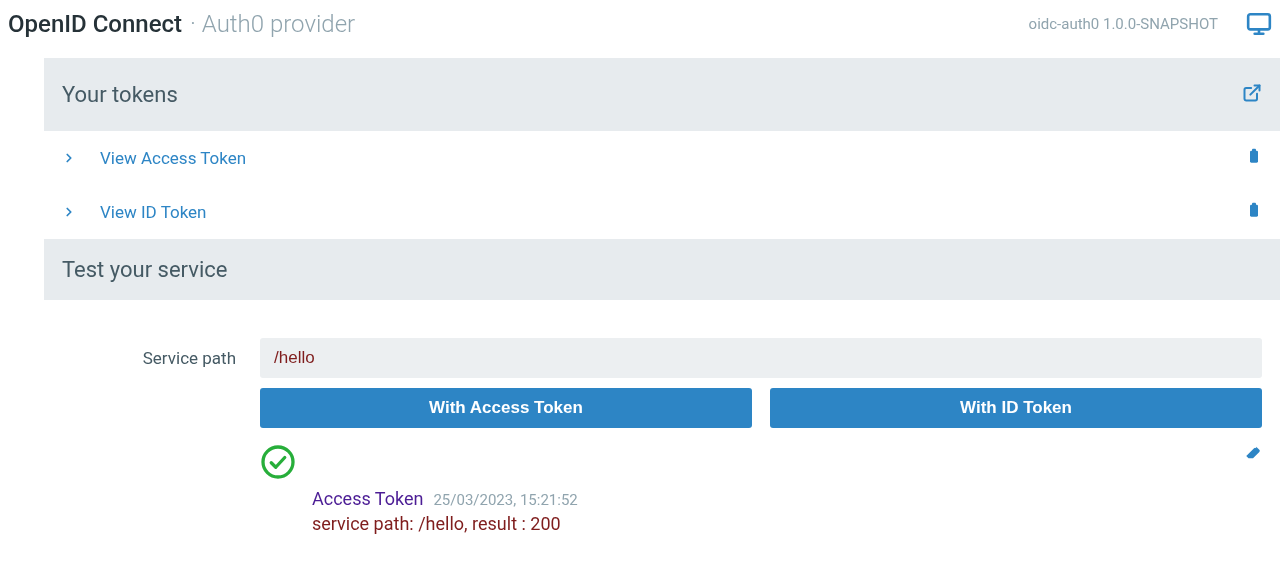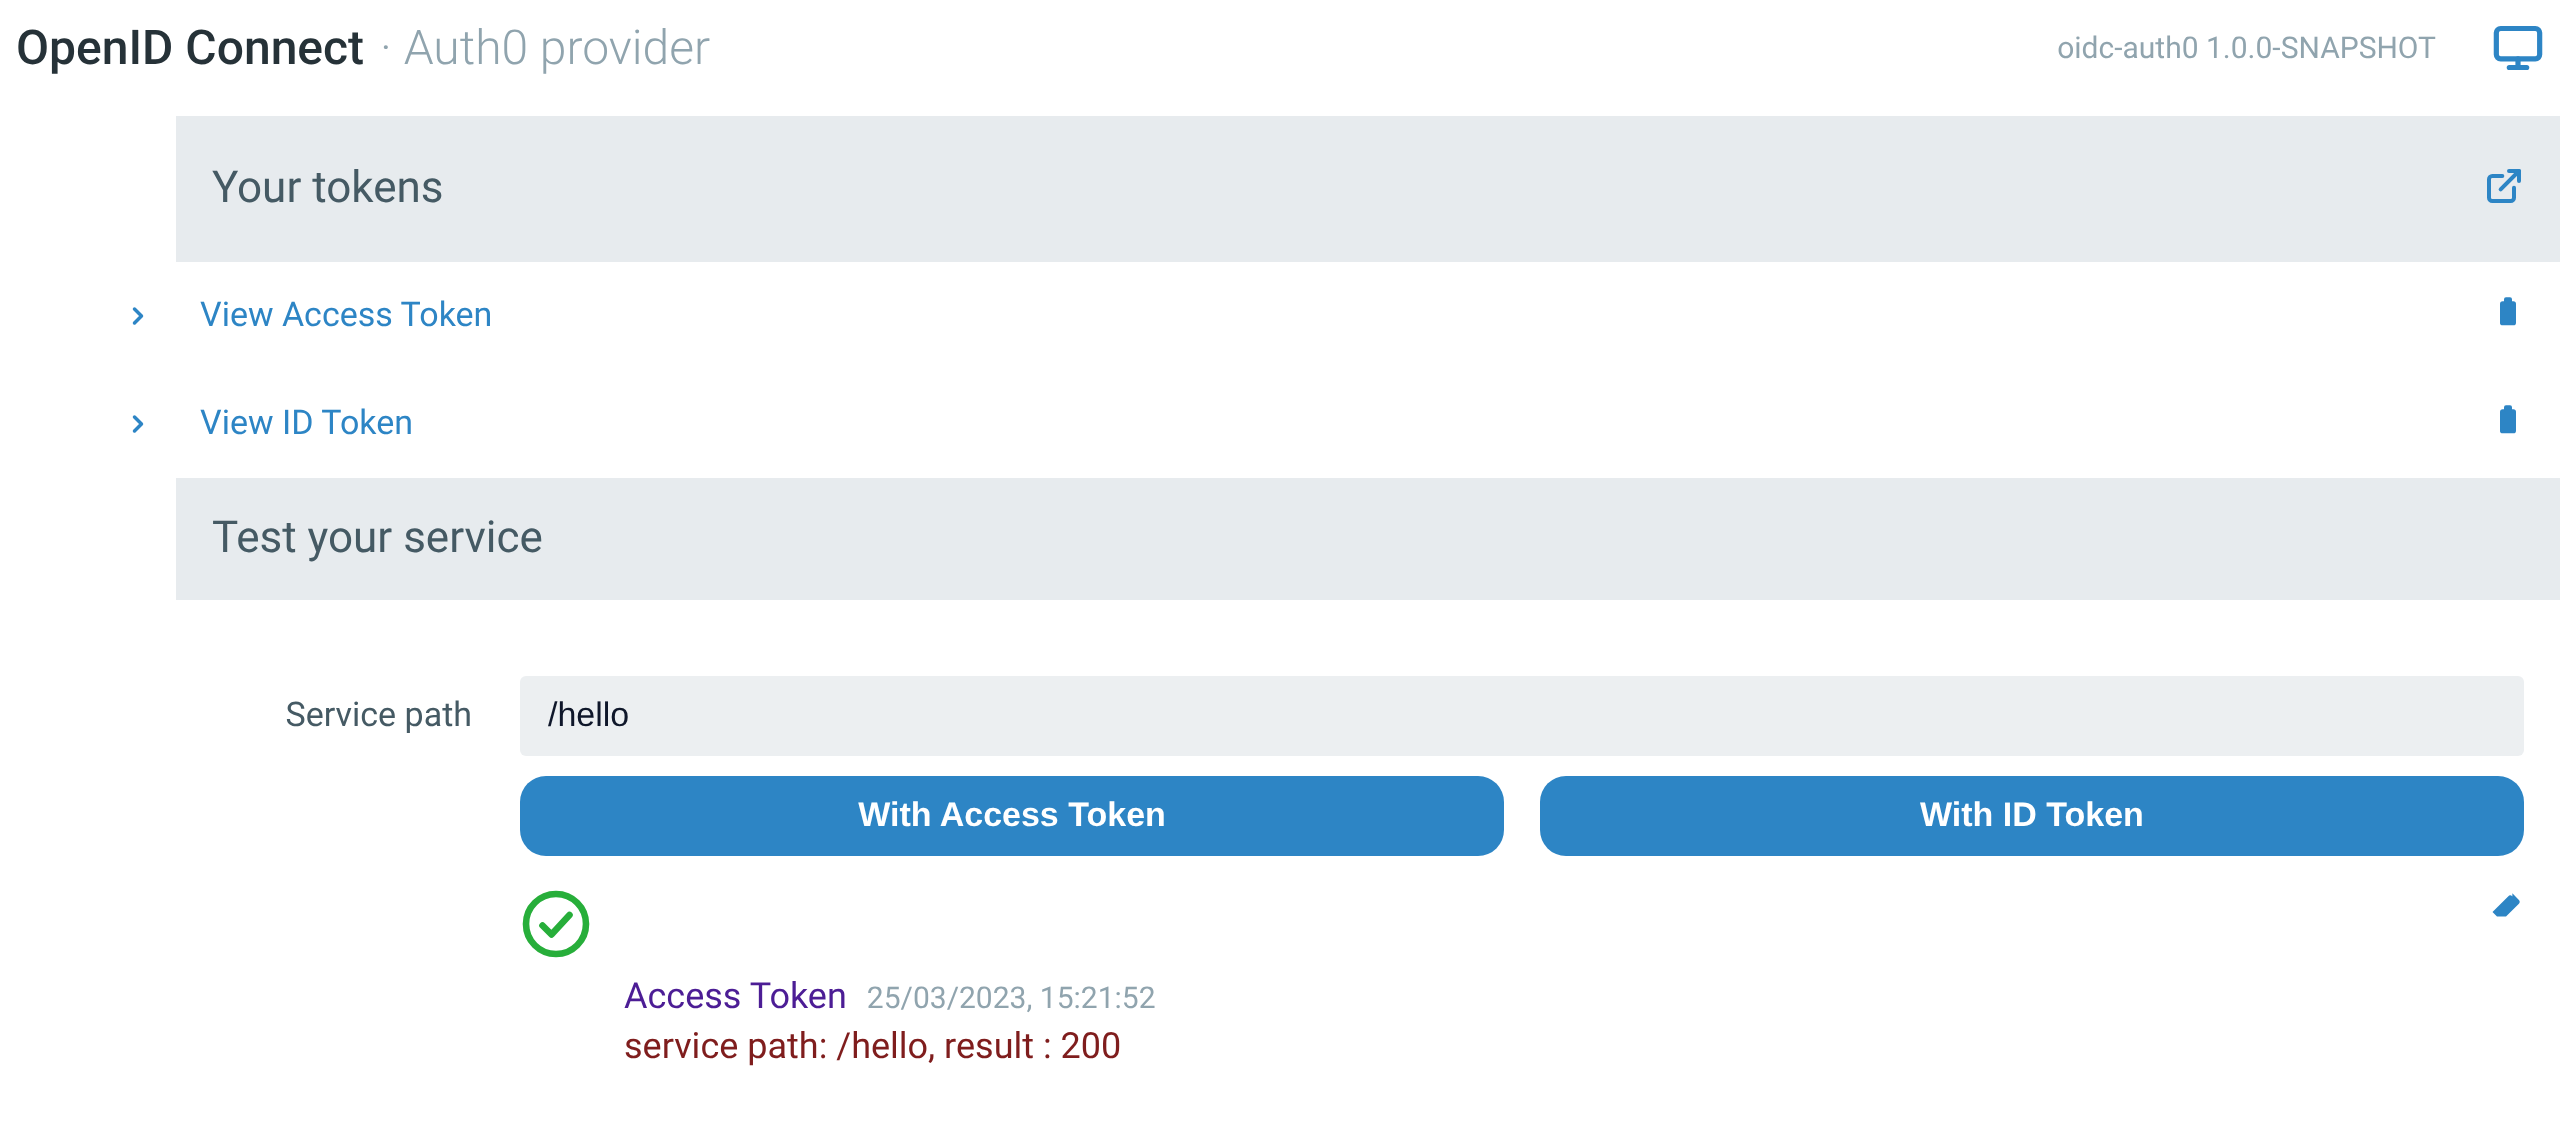--- a/index.html
+++ b/index.html
@@ -56,7 +56,6 @@
       align-items: center;
       justify-content: space-between;
       padding: 24px 18px;
-      margin-left: 44px;
     }
     .section-title {
       font-size: 22px;

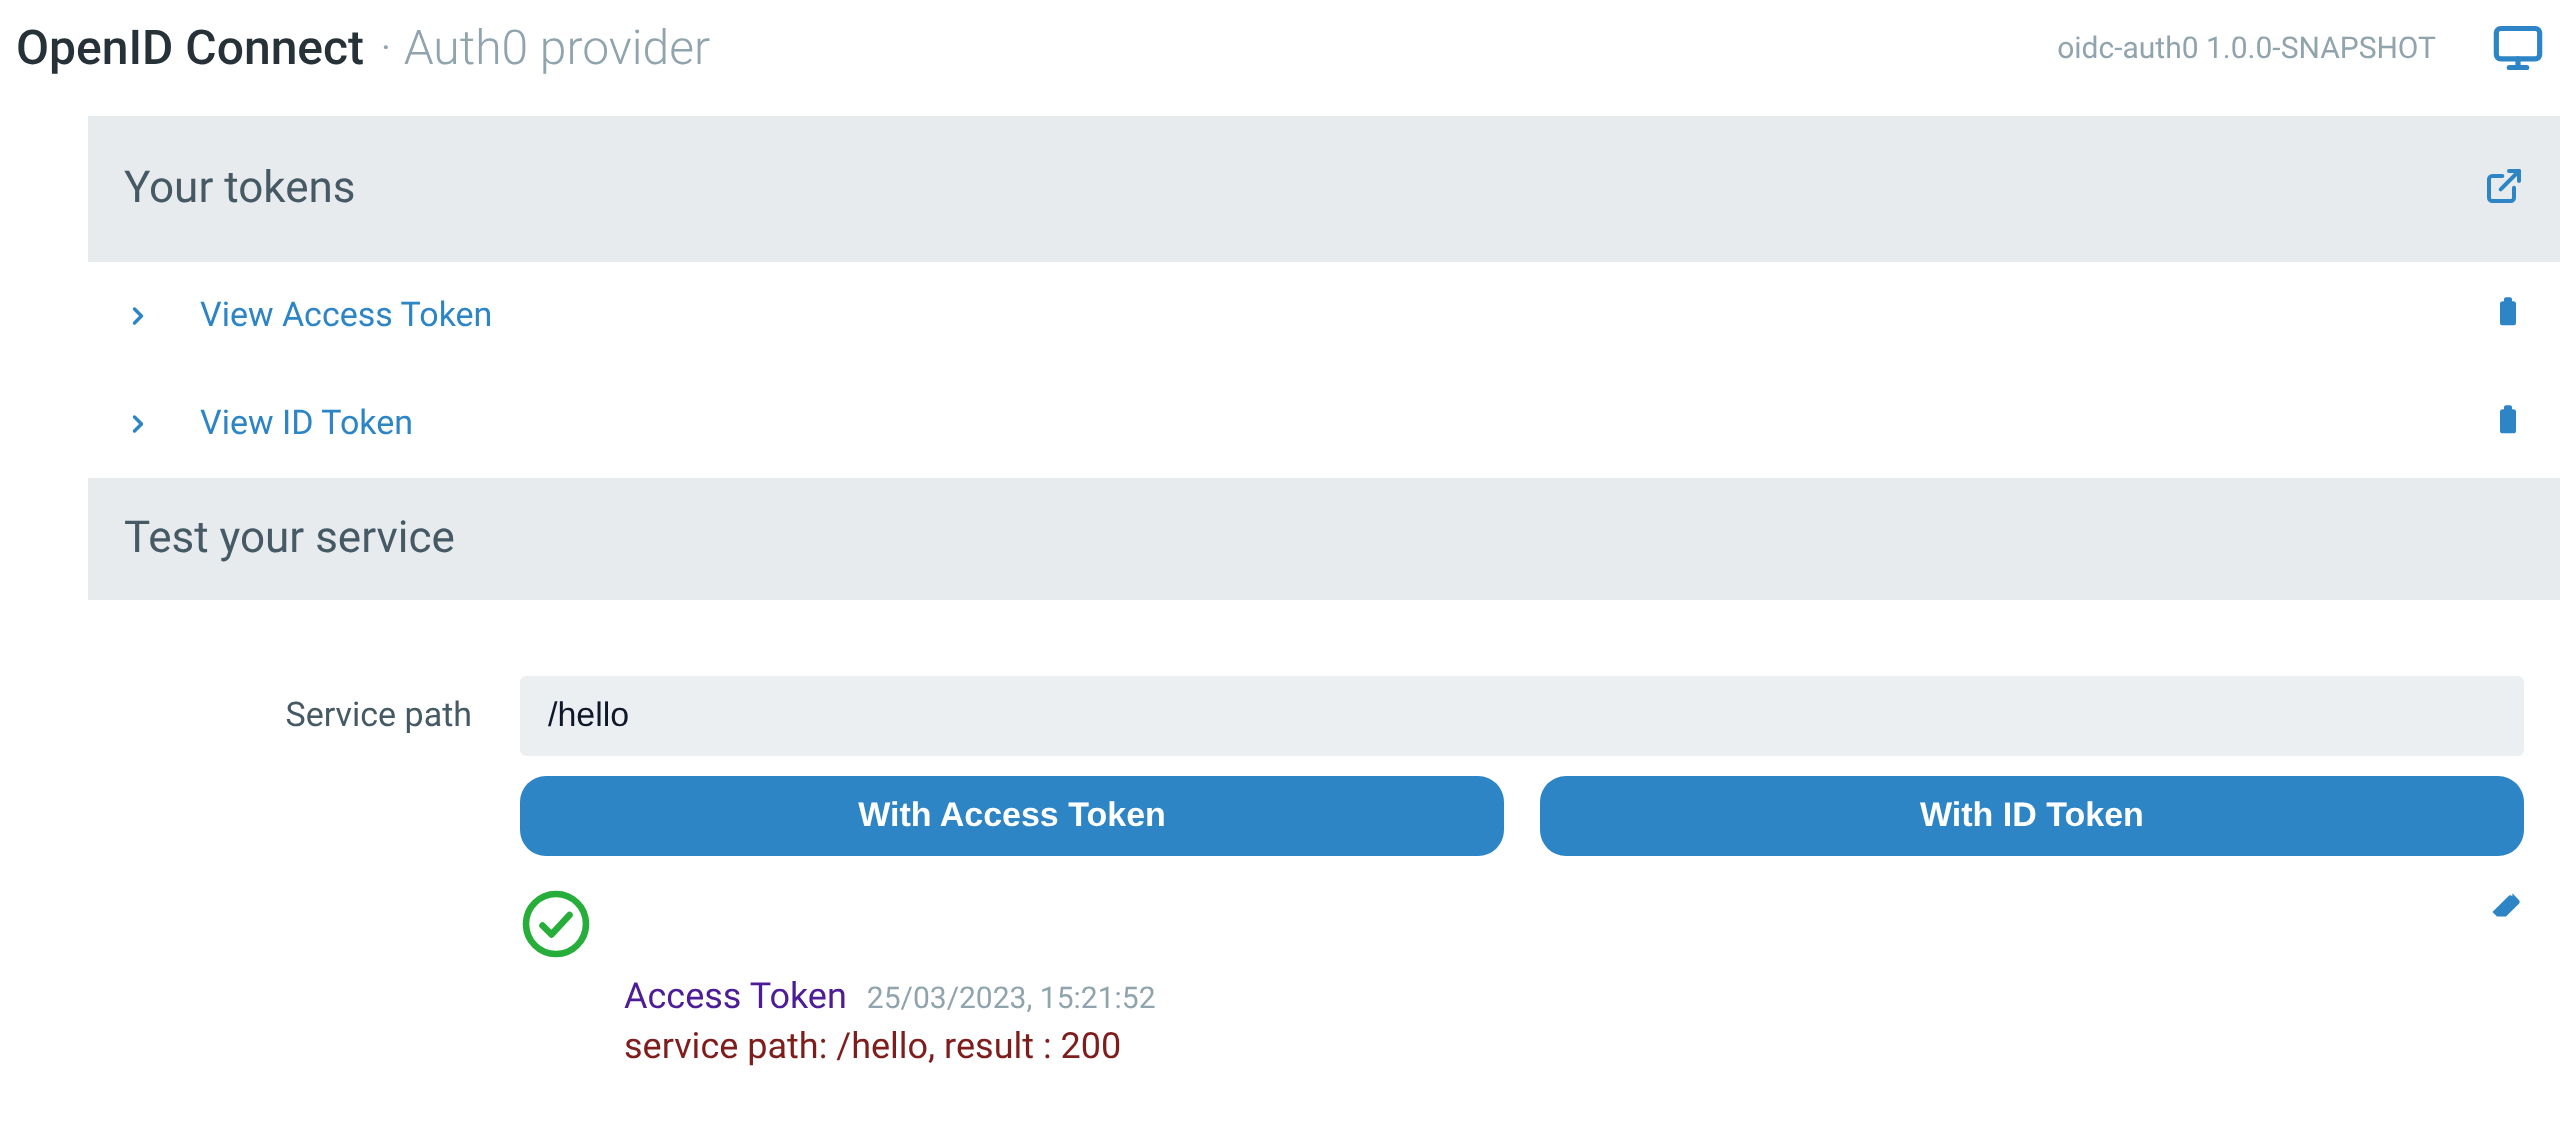--- a/index.html
+++ b/index.html
@@ -114,7 +114,7 @@
       border-radius: 3px;
       padding: 10px 14px;
       font-size: 17px;
-      color: #0f172a;
+      color: #7f1d1d;
       outline: none;
     }
     .button-row {

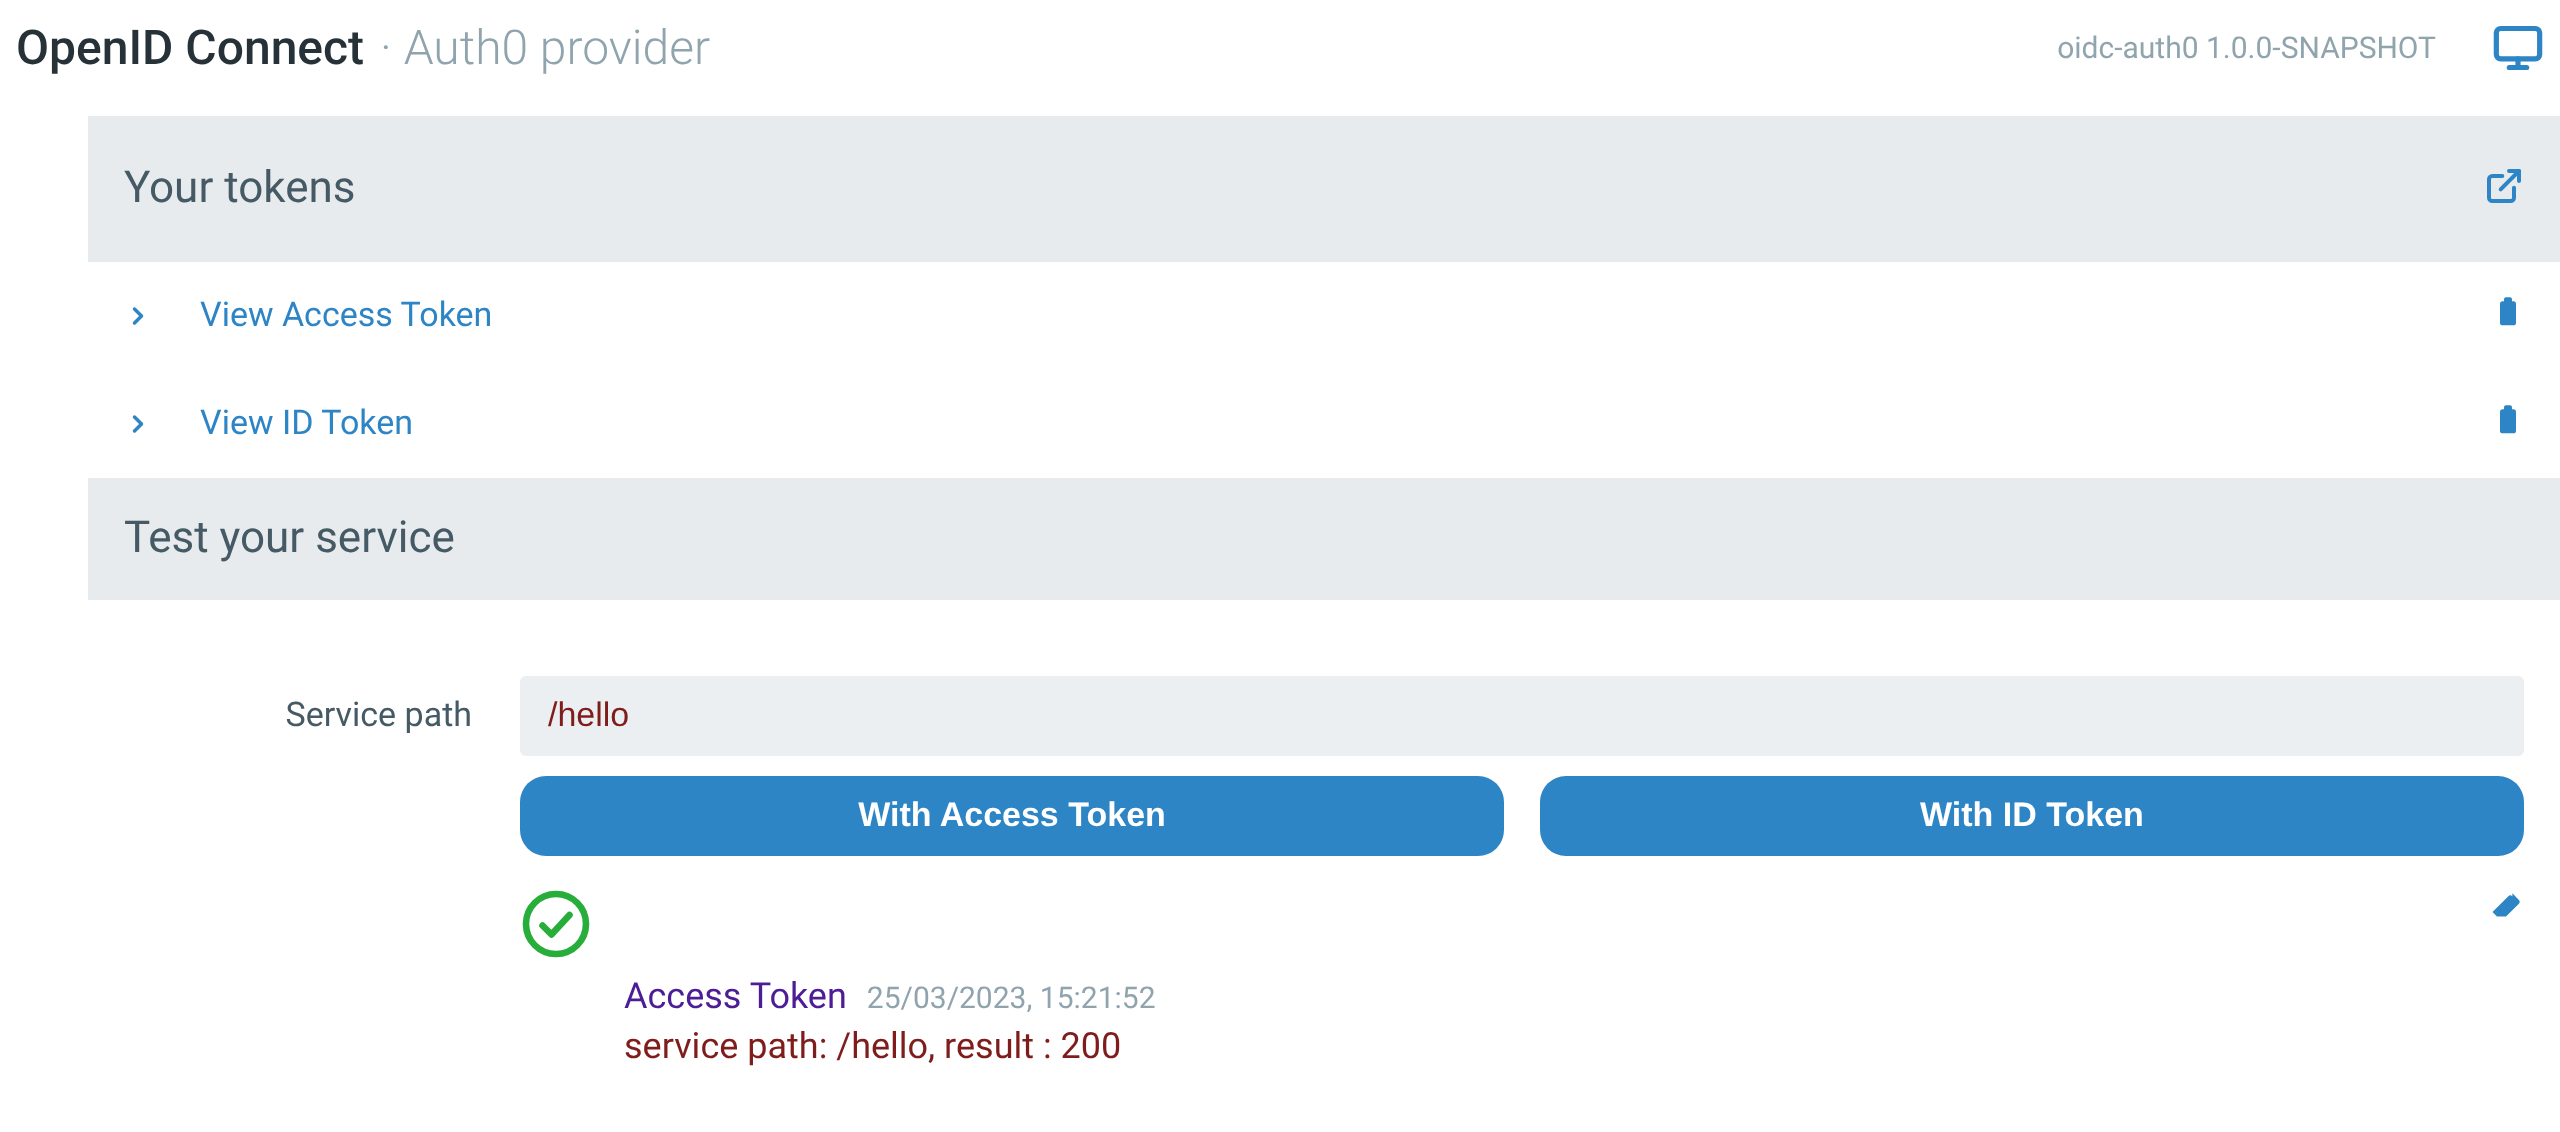--- a/index.html
+++ b/index.html
@@ -127,7 +127,7 @@
       background: #2d85c5;
       color: #fff;
       border: none;
-      border-radius: 13px;
+      border-radius: 3px;
       padding: 10px 0;
       font-size: 17px;
       font-weight: 600;

